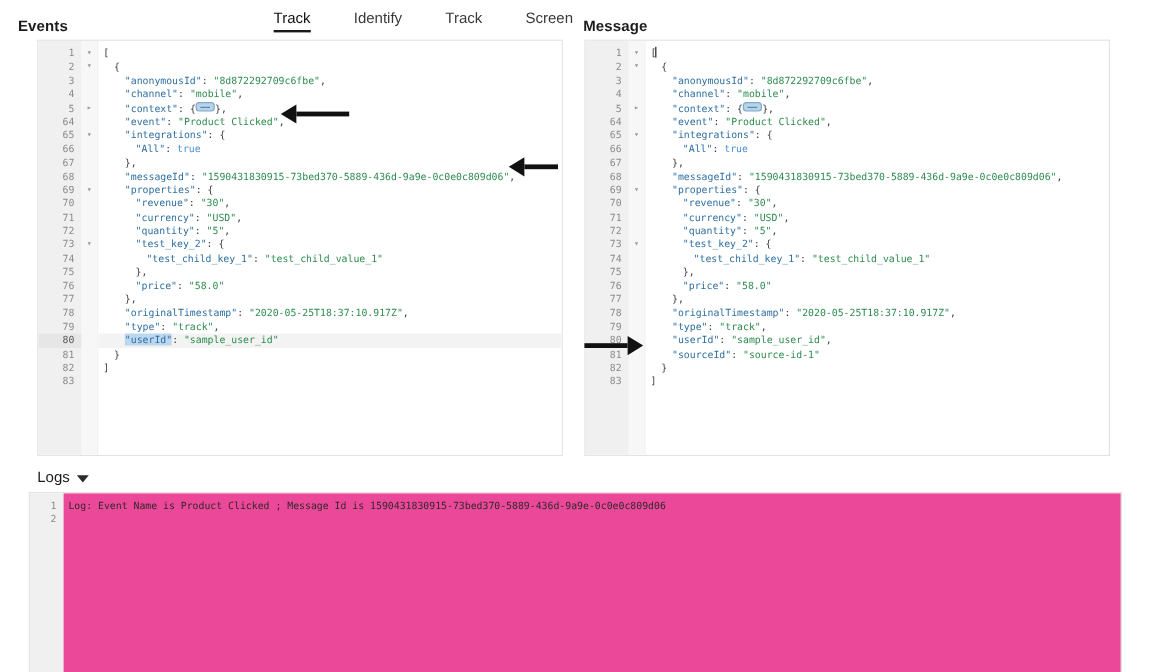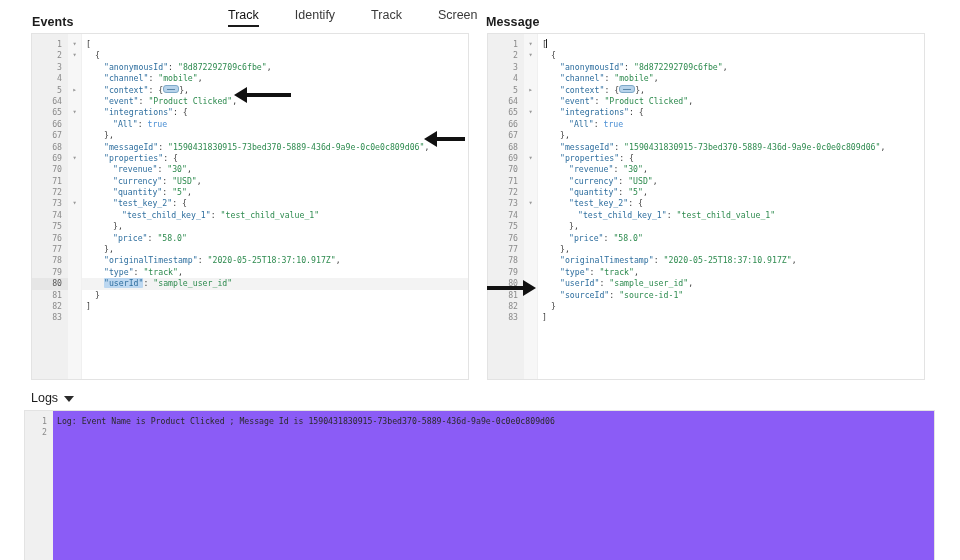--- a/index.html
+++ b/index.html
@@ -21,7 +21,7 @@
     font-size: 12.5px; color: #1c1c1c; font-weight: 600;
     letter-spacing: .1px;
   }
-  .label-events { left: 32px; top: 15px; }
+  .label-events { left: 15px; top: 15px; }
   .label-output { left: 486px; top: 15px; }
 
   .tabs {

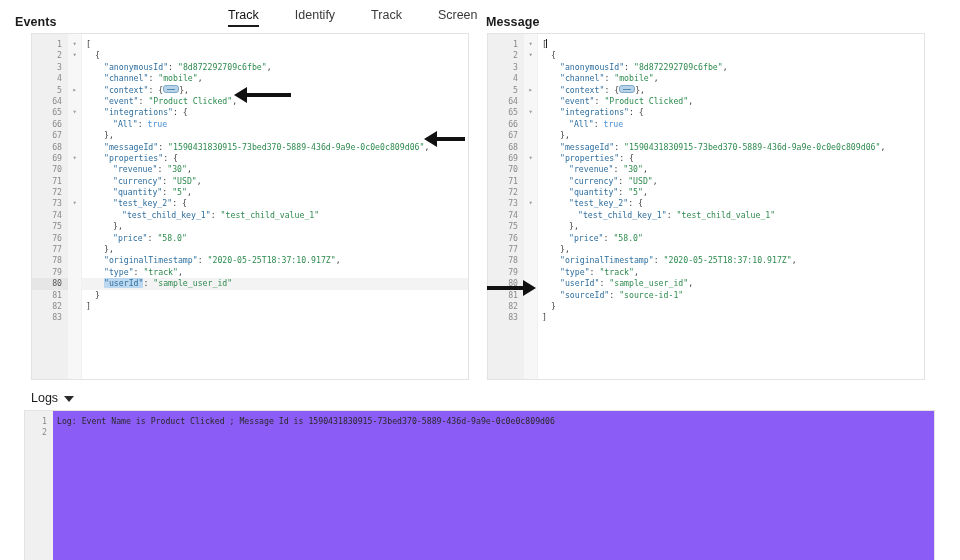--- a/index.html
+++ b/index.html
@@ -160,7 +160,7 @@
   .logs-gutter {
     width: 28px; flex: 0 0 28px; background: #f0f0f0; padding-top: 5px;
   }
-  .logs-code { flex: 1 1 auto; padding-top: 5px; background:#8b5cf6; }
+  .logs-code { flex: 1 1 auto; padding-top: 5px; background:#ec4899; }
   .logs-code .cl { color: #2a2a2a; }
 </style>
 </head>

